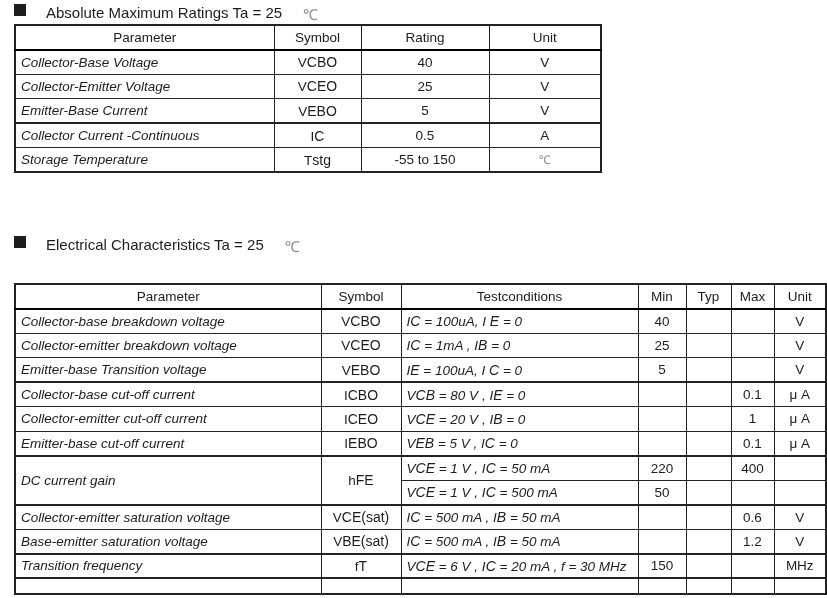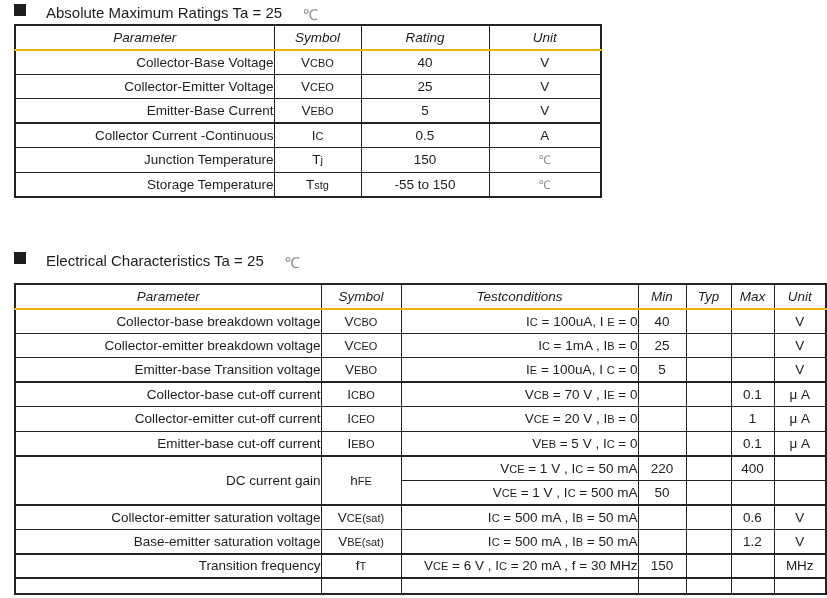--- a/index.html
+++ b/index.html
@@ -56,7 +56,7 @@
     overflow: hidden;
     vertical-align: middle;
   }
-  thead th { border-bottom: 2px solid #eab308; font-style: italic; }
+  thead th { border-bottom: 2px solid #000000; }
   td.left { text-align: right; padding-left: 5px; }
   tr.group-end td { border-bottom-width: 2px; }
   td.gb { border-bottom-width: 2px; margin-top: 8px; }

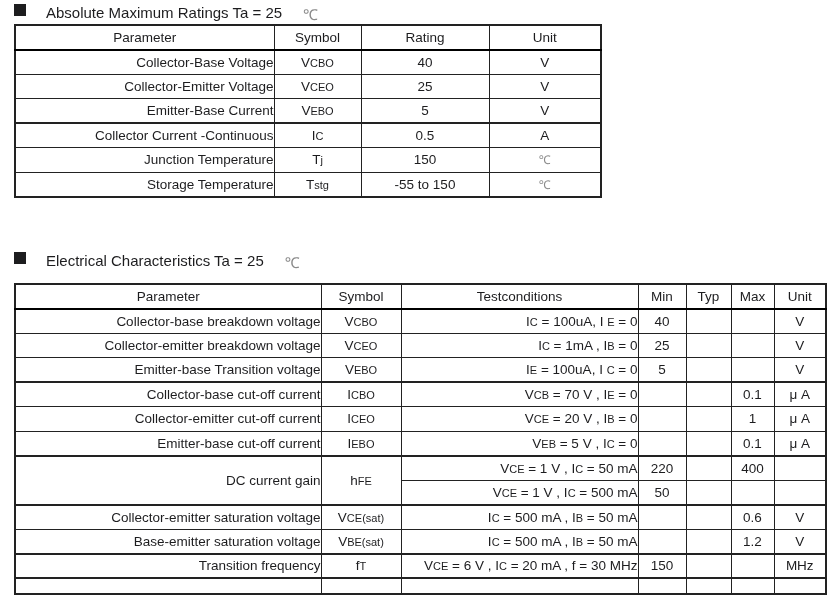--- a/index.html
+++ b/index.html
@@ -57,7 +57,7 @@
     vertical-align: middle;
   }
   thead th { border-bottom: 2px solid #000000; }
-  td.left { text-align: right; padding-left: 5px; }
+  td.left { text-align: left; padding-left: 5px; font-style: italic; }
   tr.group-end td { border-bottom-width: 2px; }
   td.gb { border-bottom-width: 2px; margin-top: 8px; }
   td.muted { color: #8a8a8a; font-size: 12px; }

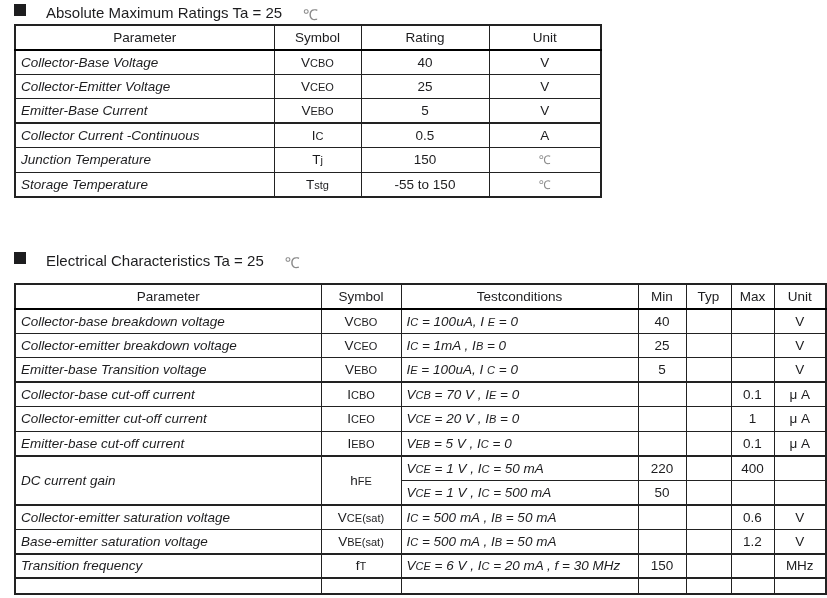--- a/index.html
+++ b/index.html
@@ -61,7 +61,7 @@
   tr.group-end td { border-bottom-width: 2px; }
   td.gb { border-bottom-width: 2px; margin-top: 8px; }
   td.muted { color: #8a8a8a; font-size: 12px; }
-  .sc { font-size: 11px; }
+  .sc { font-size: 14px; }
   tr.partial td { height: 16px; }
 </style>
 </head>

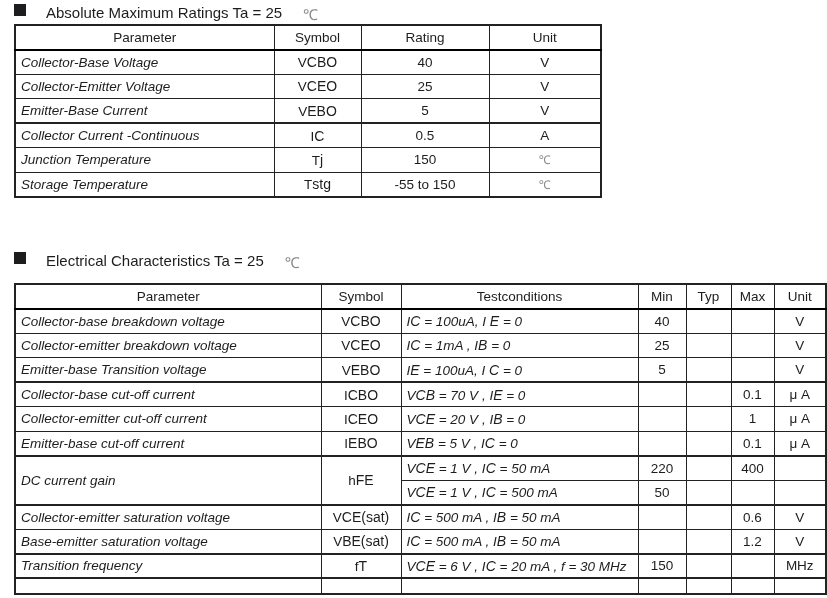--- a/index.html
+++ b/index.html
@@ -114,12 +114,6 @@
           <td><span>I</span><span class="sc">C</span></td>
           <td>0.5</td>
           <td>A</td>
-        </tr>
-        <tr>
-          <td class="left">Junction Temperature</td>
-          <td><span>T</span><span class="sc">j</span></td>
-          <td>150</td>
-          <td class="muted">℃</td>
         </tr>
         <tr>
           <td class="left">Storage Temperature</td>

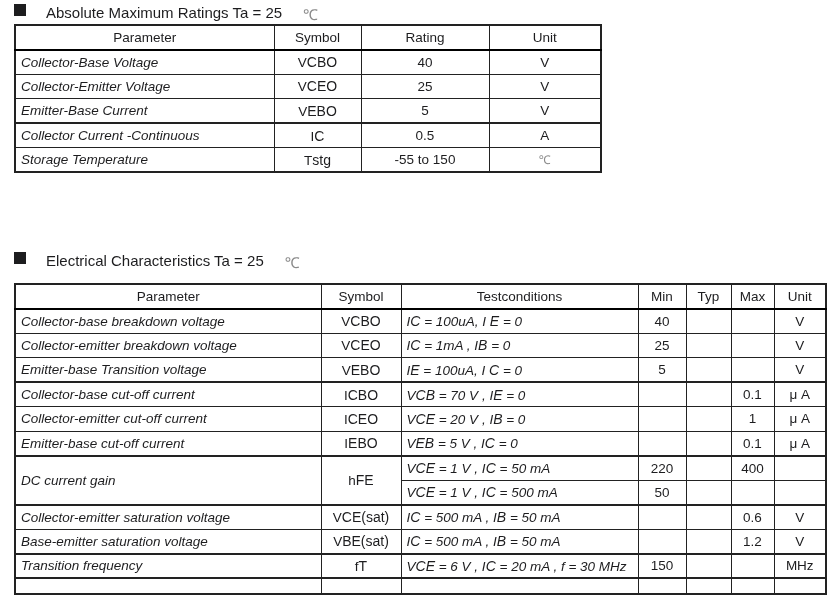--- a/index.html
+++ b/index.html
@@ -23,7 +23,7 @@
     white-space: nowrap;
   }
   #title1 { top: 4px; }
-  #title2 { top: 252px; }
+  #title2 { top: 236px; }
   .bullet {
     display: inline-block;
     width: 12px;

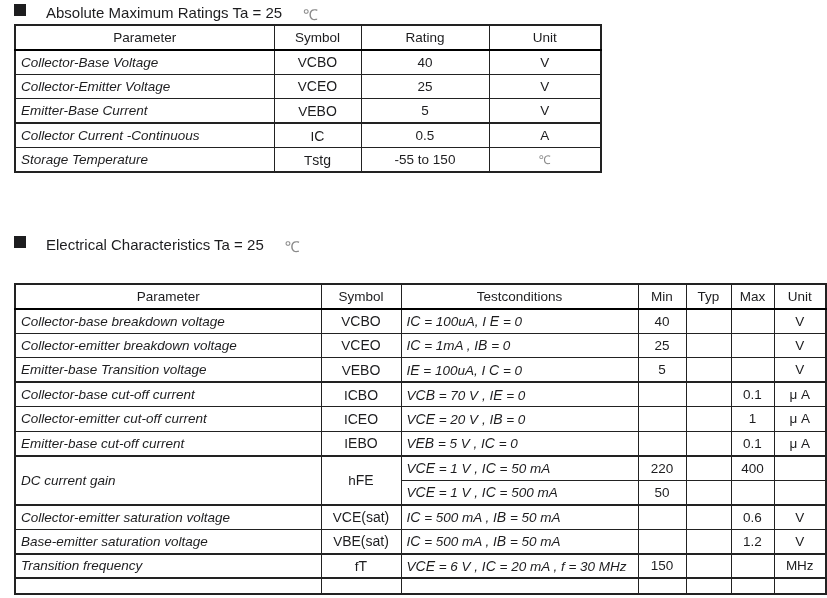--- a/index.html
+++ b/index.html
@@ -182,7 +182,7 @@
         <tr>
           <td class="left">Collector-base cut-off current</td>
           <td><span>I</span><span class="sc">CBO</span></td>
-          <td class="left"><span>V</span><span class="sc">CB</span><span> = 70 V , I</span><span class="sc">E</span><span> = 0</span></td>
+          <td class="left"><span>V</span><span class="sc">CB</span><span> = 80 V , I</span><span class="sc">E</span><span> = 0</span></td>
           <td></td>
           <td></td>
           <td>0.1</td>

